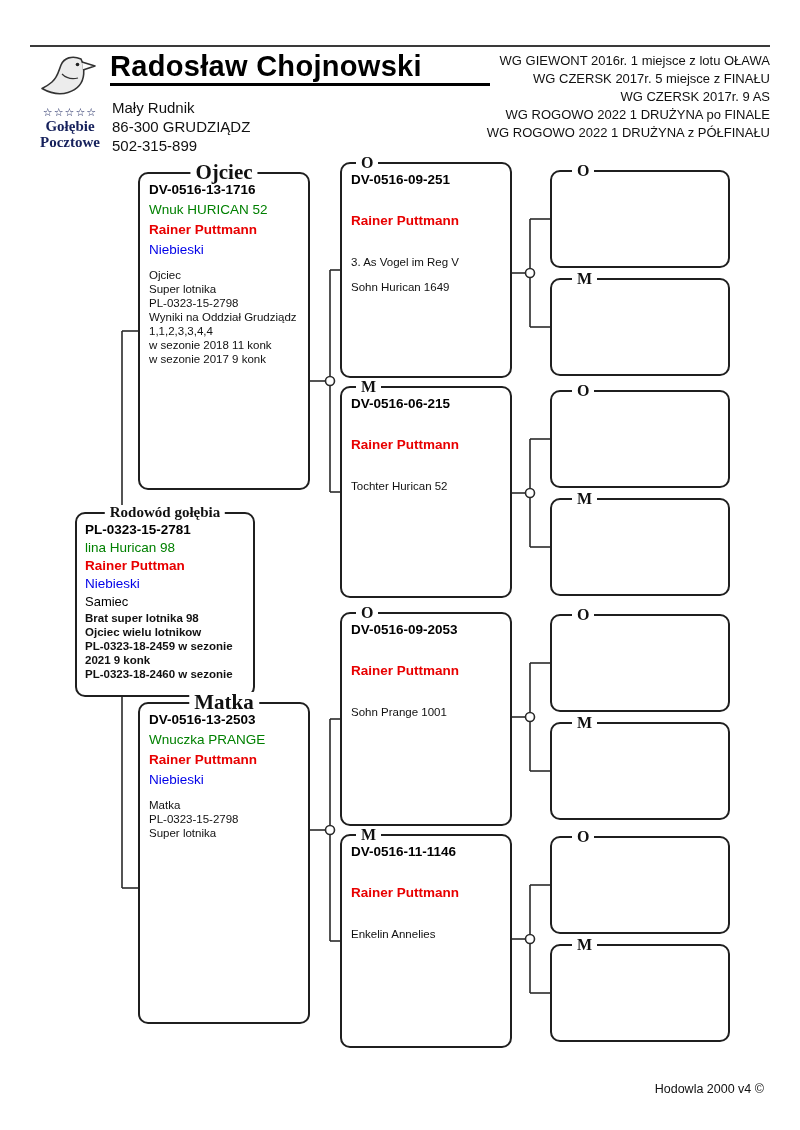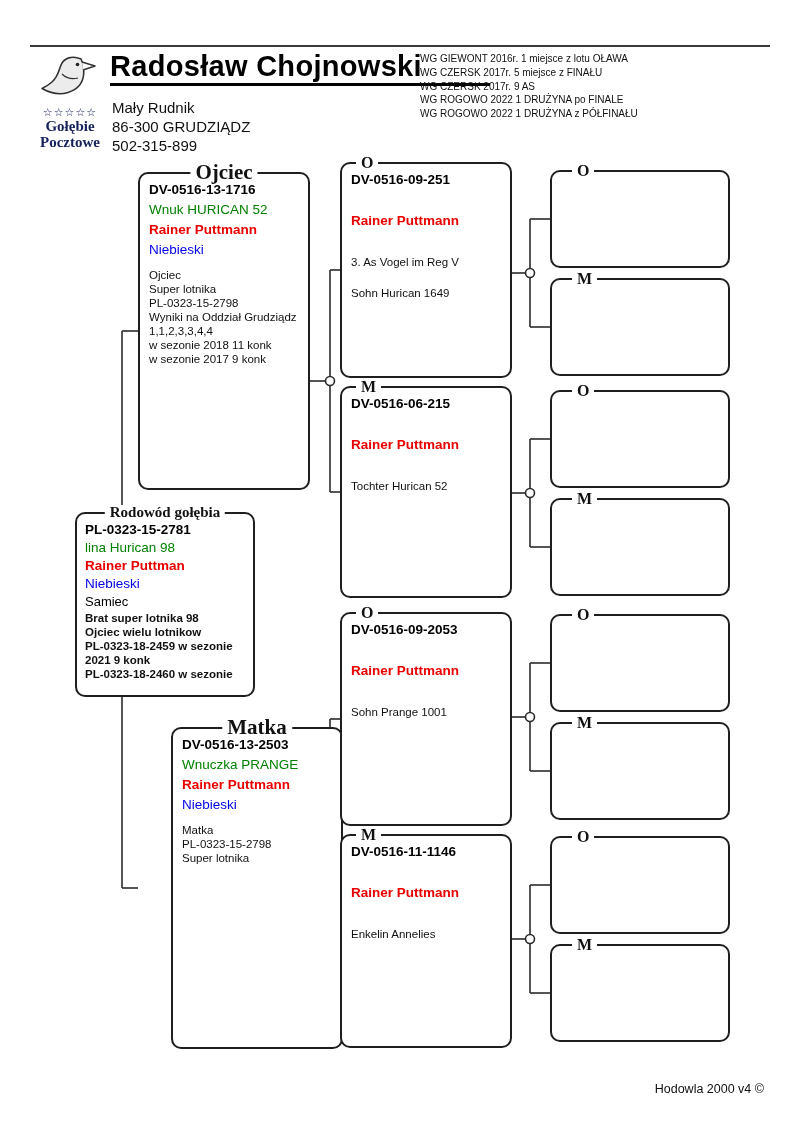--- a/index.html
+++ b/index.html
@@ -19,7 +19,7 @@
     border-bottom:3px solid #000; padding-bottom:0;
   }
   .address { position:absolute; left:112px; top:98px; font-size:15px; line-height:1.27; color:#111; }
-  .achievements { position:absolute; right:30px; top:52px; width:350px; text-align:left; font-size:10px; line-height:1.38; color:#111; }
+  .achievements { position:absolute; right:30px; top:52px; width:350px; text-align:right; font-size:13px; line-height:1.38; color:#111; }
 
   
   .connectors { position:absolute; left:0; top:0; z-index:1; }

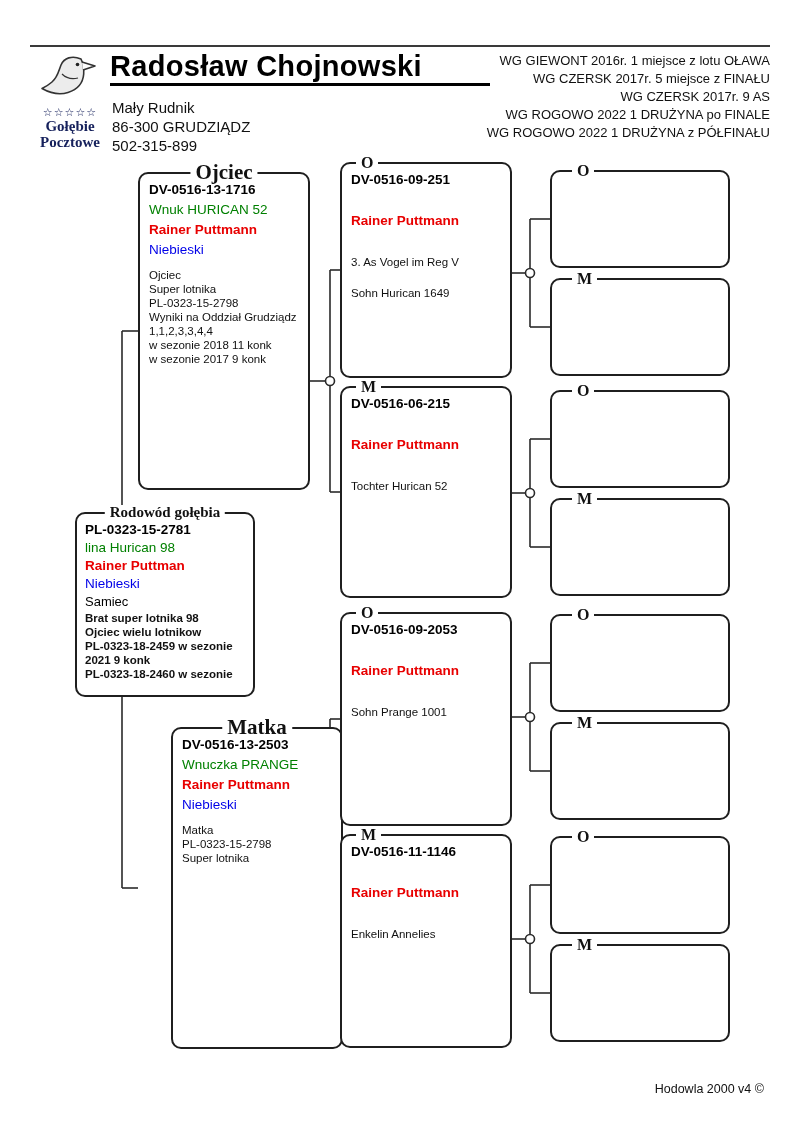--- a/index.html
+++ b/index.html
@@ -43,7 +43,7 @@
 
   .gp-breeder { margin-top:26px; }
   .gp-note  { margin-top:28px; font-size:11.5px; color:#111; }
-  .gp-note2 { margin-top:19px; font-size:11.5px; color:#111; }
+  .gp-note2 { margin-top:13px; font-size:11.5px; color:#111; }
 
   .footer { position:absolute; right:36px; top:1082px; font-size:12.5px; color:#111; }
 </style>

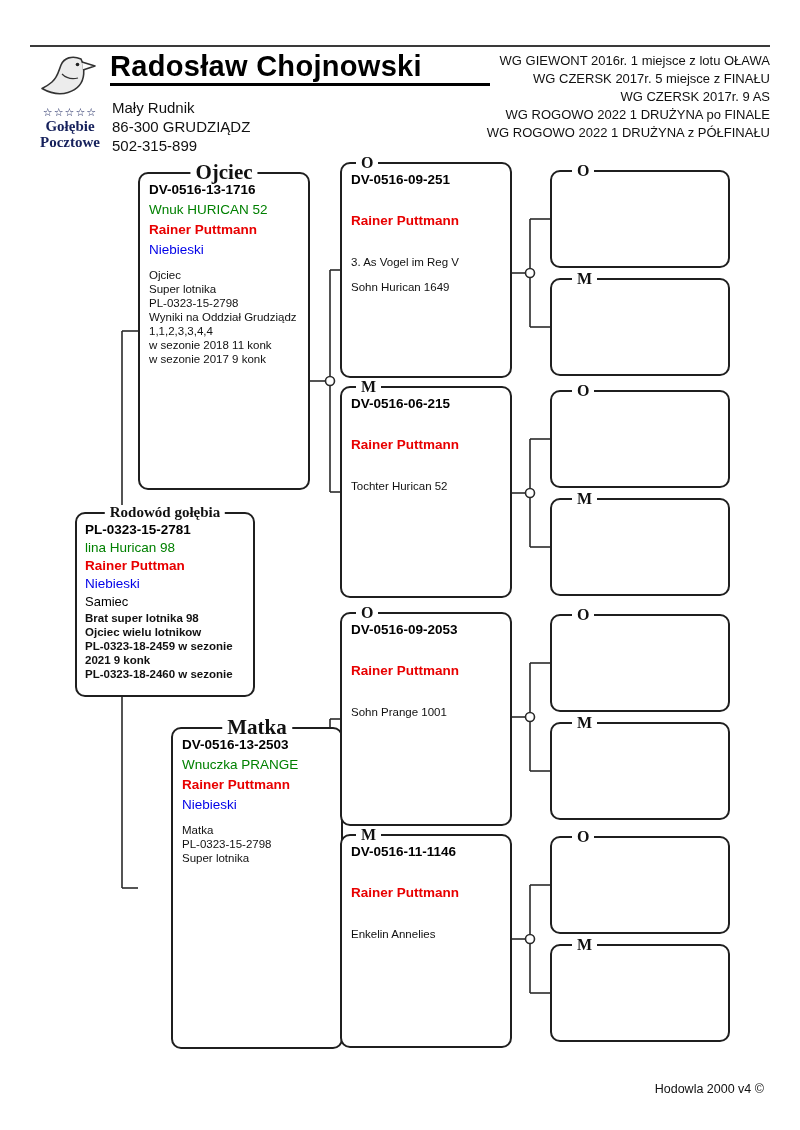--- a/index.html
+++ b/index.html
@@ -163,7 +163,7 @@
     </div>
   </div>
 
-  <div class="box" style="left:138px; top:727px; width:172px; height:322px;margin-left:33px;">
+  <div class="box" style="left:138px; top:702px; width:172px; height:322px;">
     <span class="legend legend-center">Matka</span>
     <div class="box-body">
       <div class="ring">DV-0516-13-2503</div>

